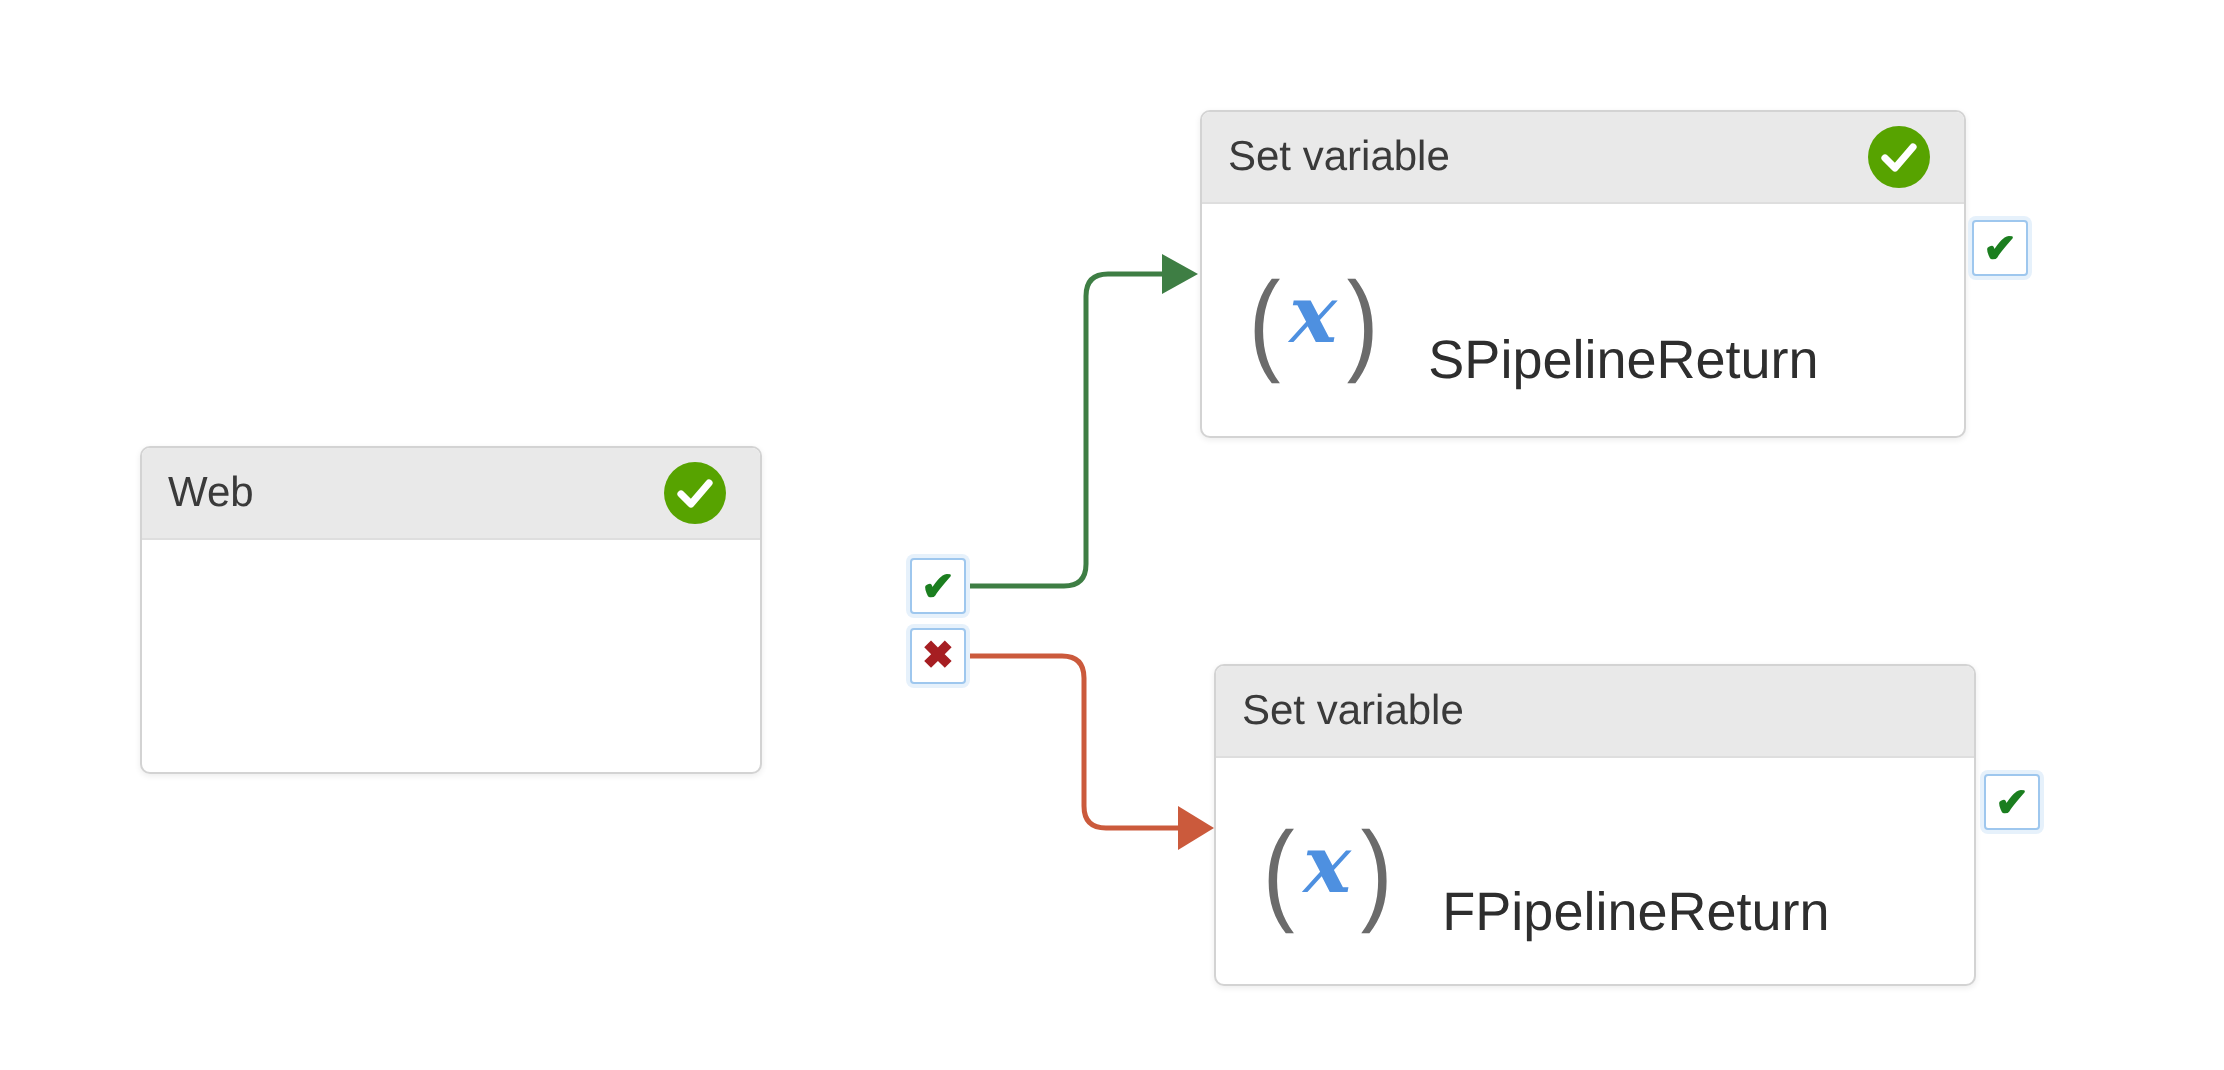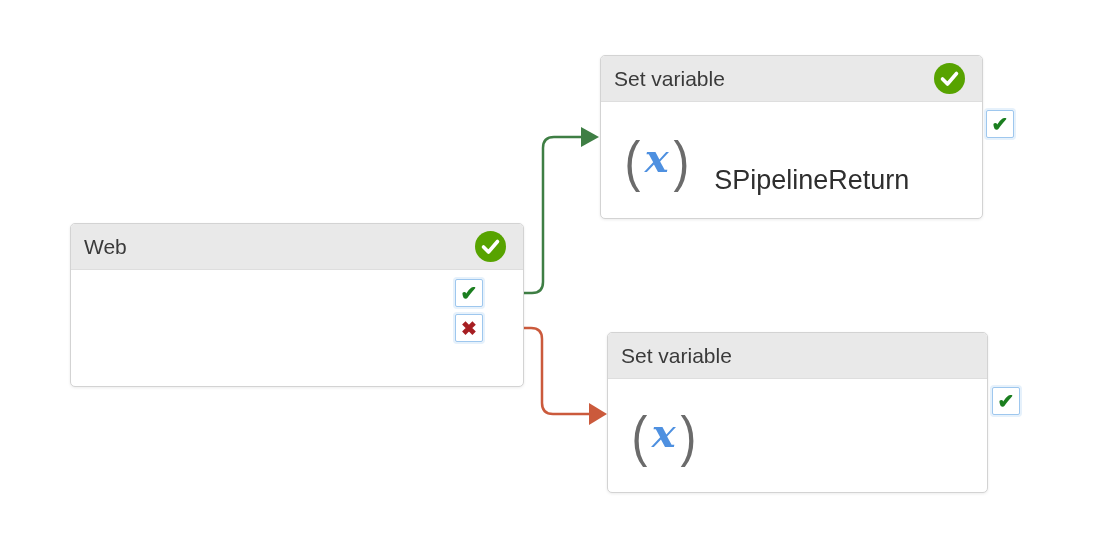--- a/index.html
+++ b/index.html
@@ -64,7 +64,7 @@
     </g>
   </svg>
 
-  <div class="node" style="left:70px;top:223px;width:454px;height:164px;">
+  <div class="node" style="left:70px;top:223px;width:311px;height:164px;">
     <div class="node-header">
       <span class="hdr-label">Web</span>
       <span class="status-badge">

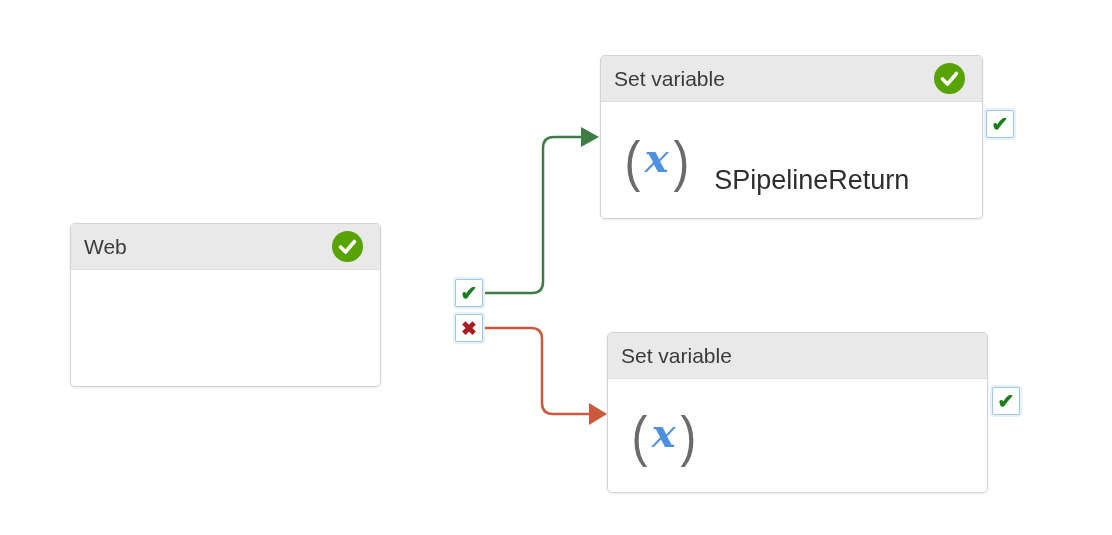--- a/index.html
+++ b/index.html
@@ -104,6 +104,7 @@
         <span class="fx-x">x</span>
         <span class="paren">)</span>
       </span>
+      <span class="node-name">FPipelineReturn</span>
     </div>
   </div>
 

